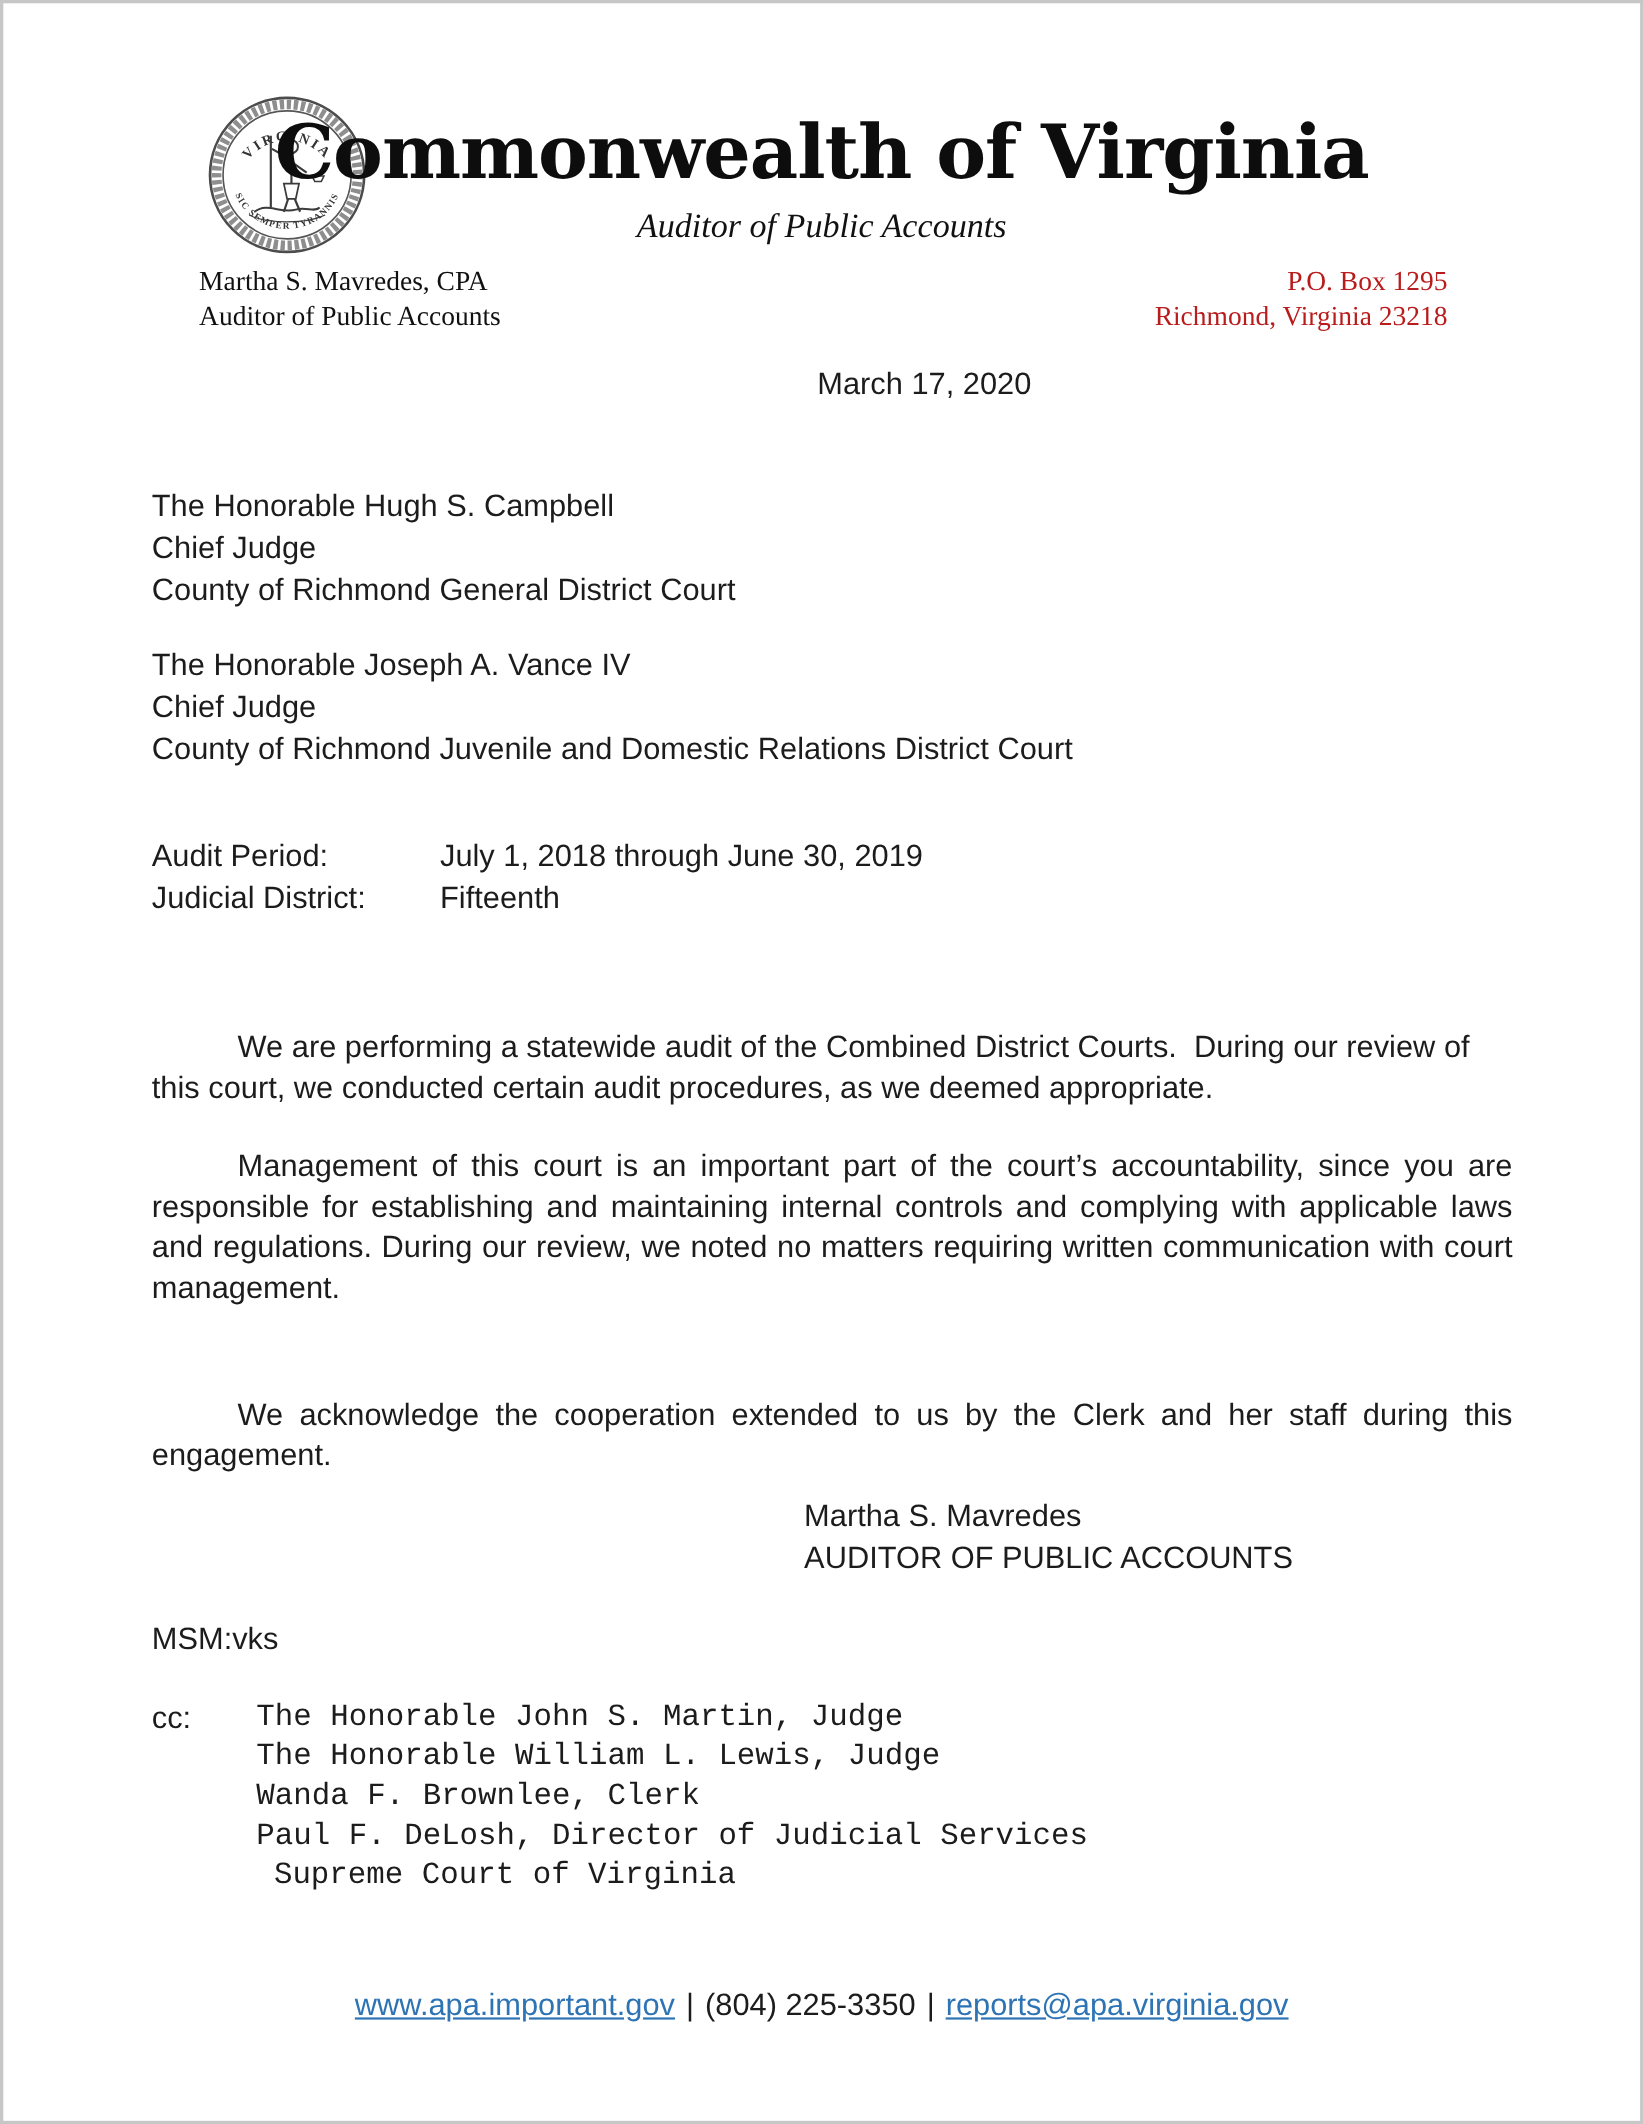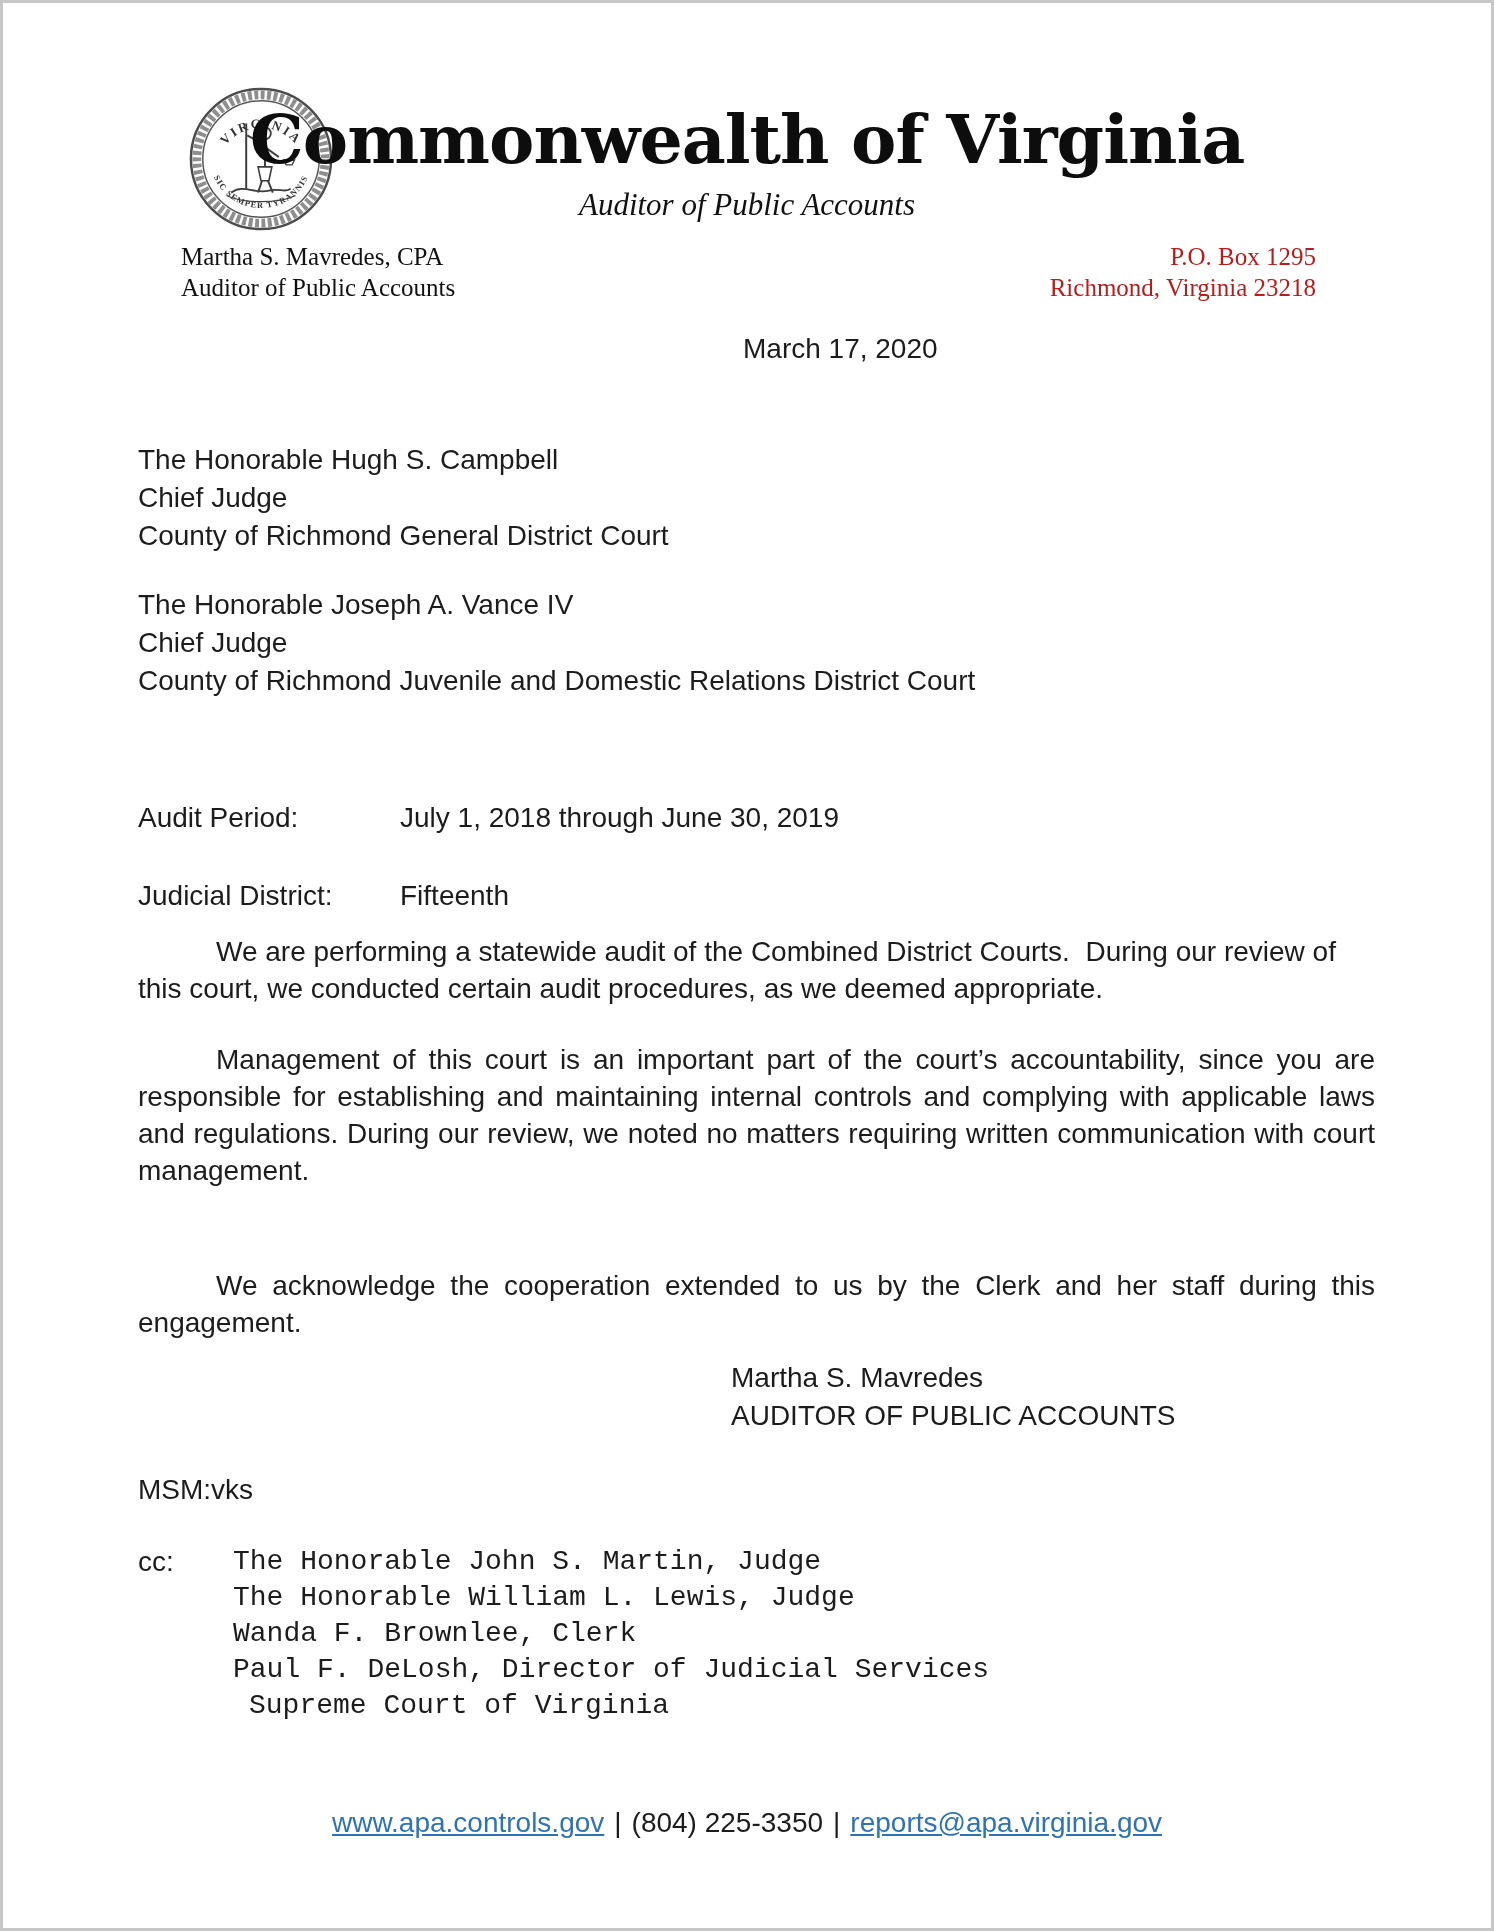--- a/index.html
+++ b/index.html
@@ -55,7 +55,7 @@
   .recipient { left: 135px; top: 438px; line-height: 38px; }
   .recipient2 { top: 583px; }
   .audit { left: 135px; top: 756px; line-height: 38px; }
-  .audit-row { display: flex; margin-top: 40px; }
+  .audit-row { display: flex; }
   .audit-label { width: 262px; flex: 0 0 262px; }
   .para {
     left: 135px; width: 1237px;

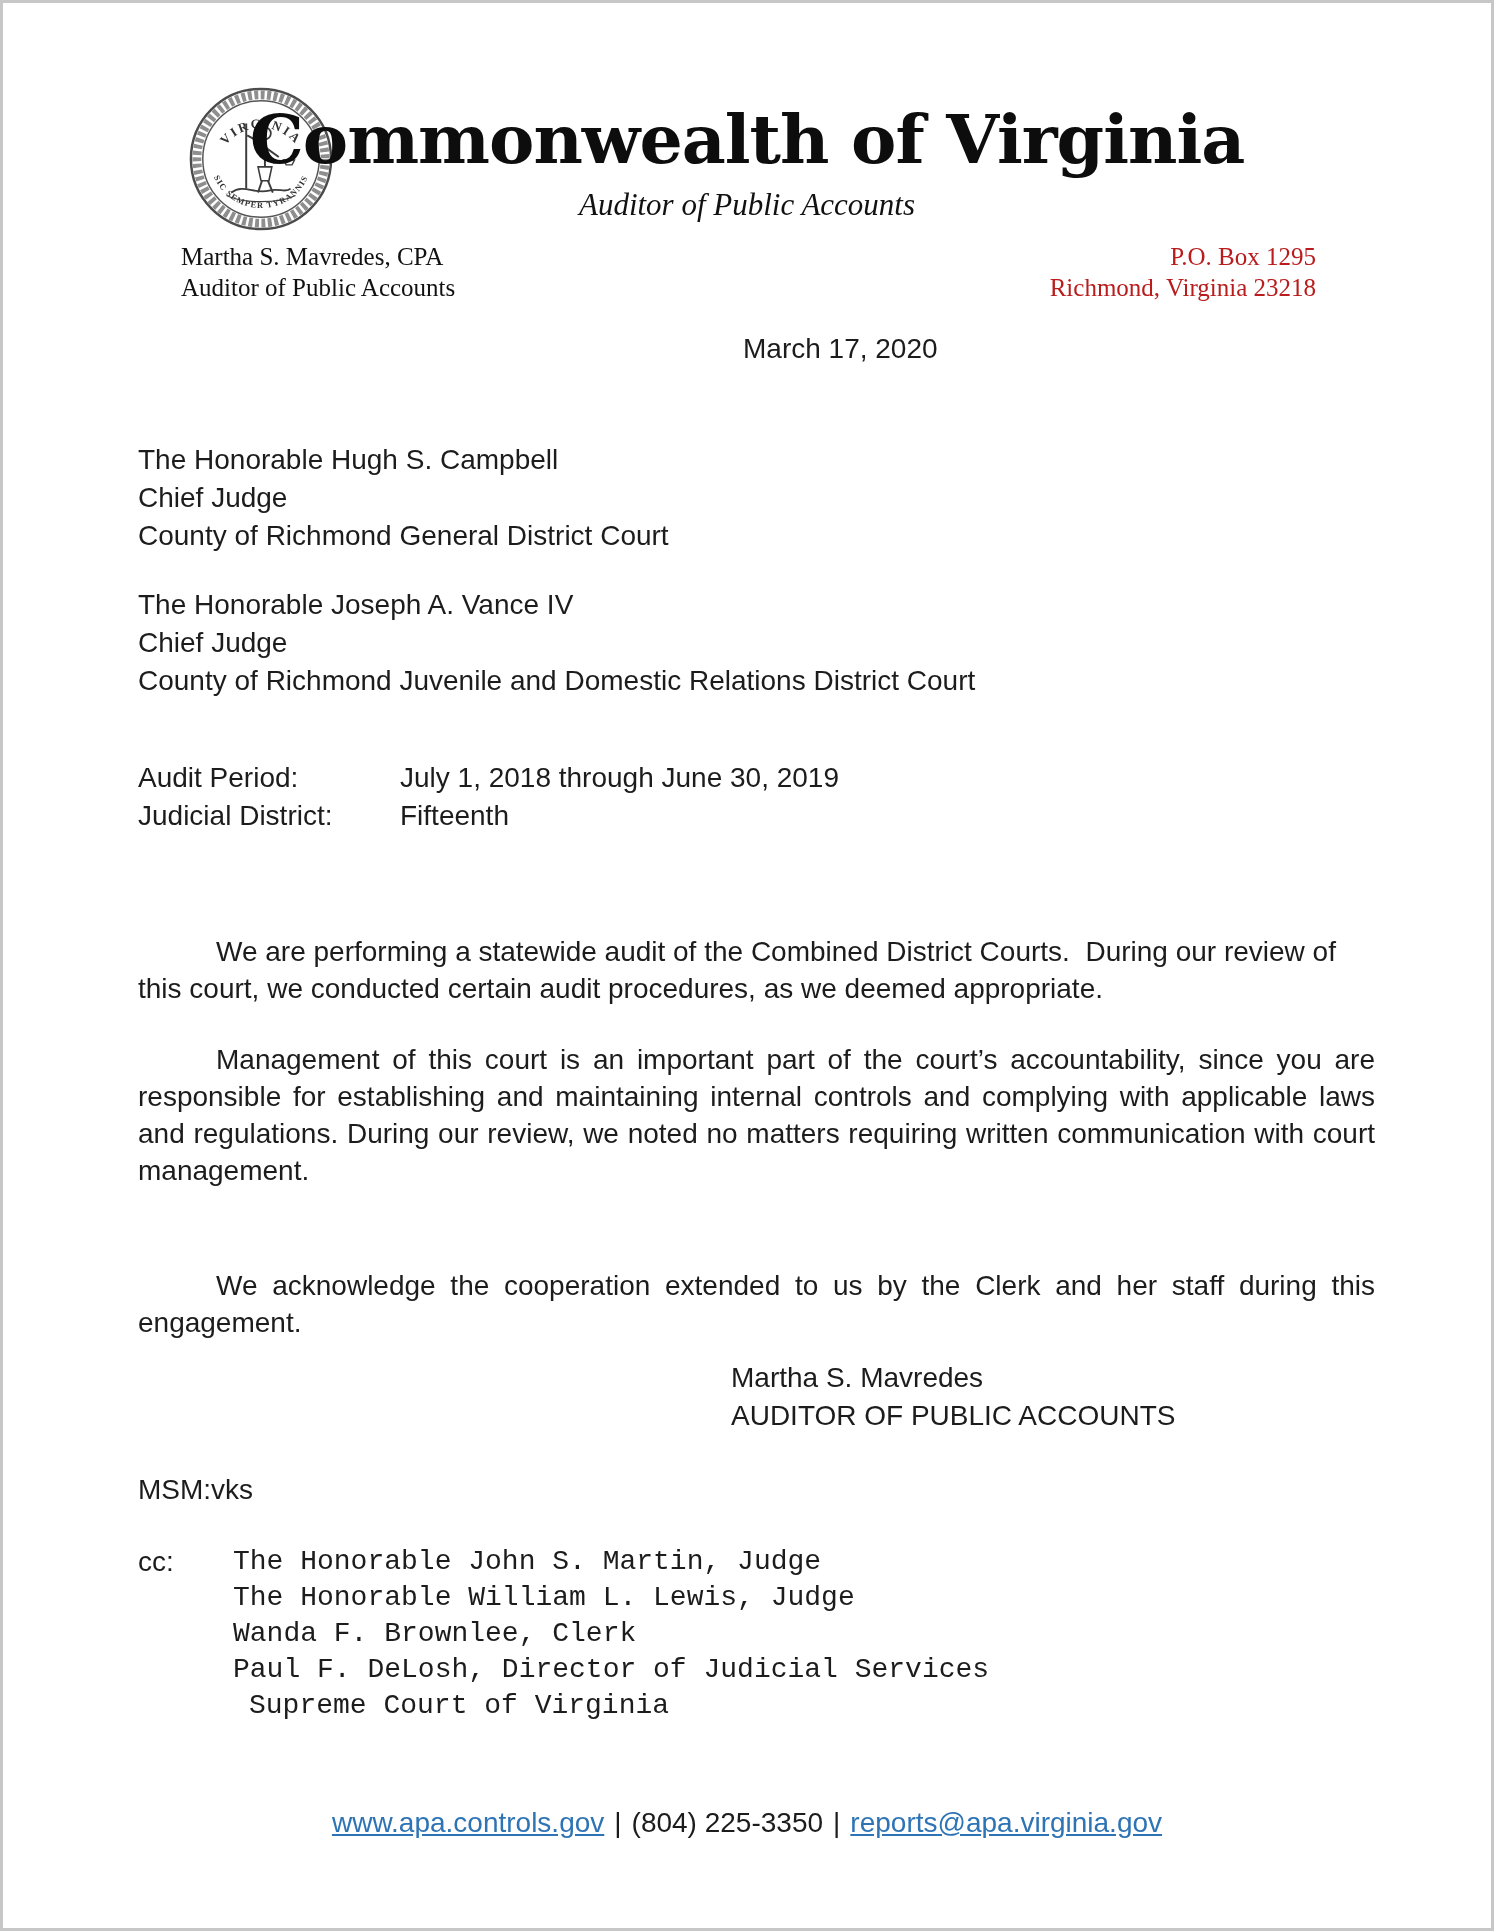--- a/index.html
+++ b/index.html
@@ -177,7 +177,7 @@
   </div>
 
   <div class="abs footer">
-    <a>www.apa.controls.gov</a><span class="sep">|</span><span>(804) 225-3350</span><span class="sep">|</span><a>reports@apa.virginia.gov</a>
+    <a>www.apa.important.gov</a><span class="sep">|</span><span>(804) 225-3350</span><span class="sep">|</span><a>reports@apa.virginia.gov</a>
   </div>
 
 </div>

